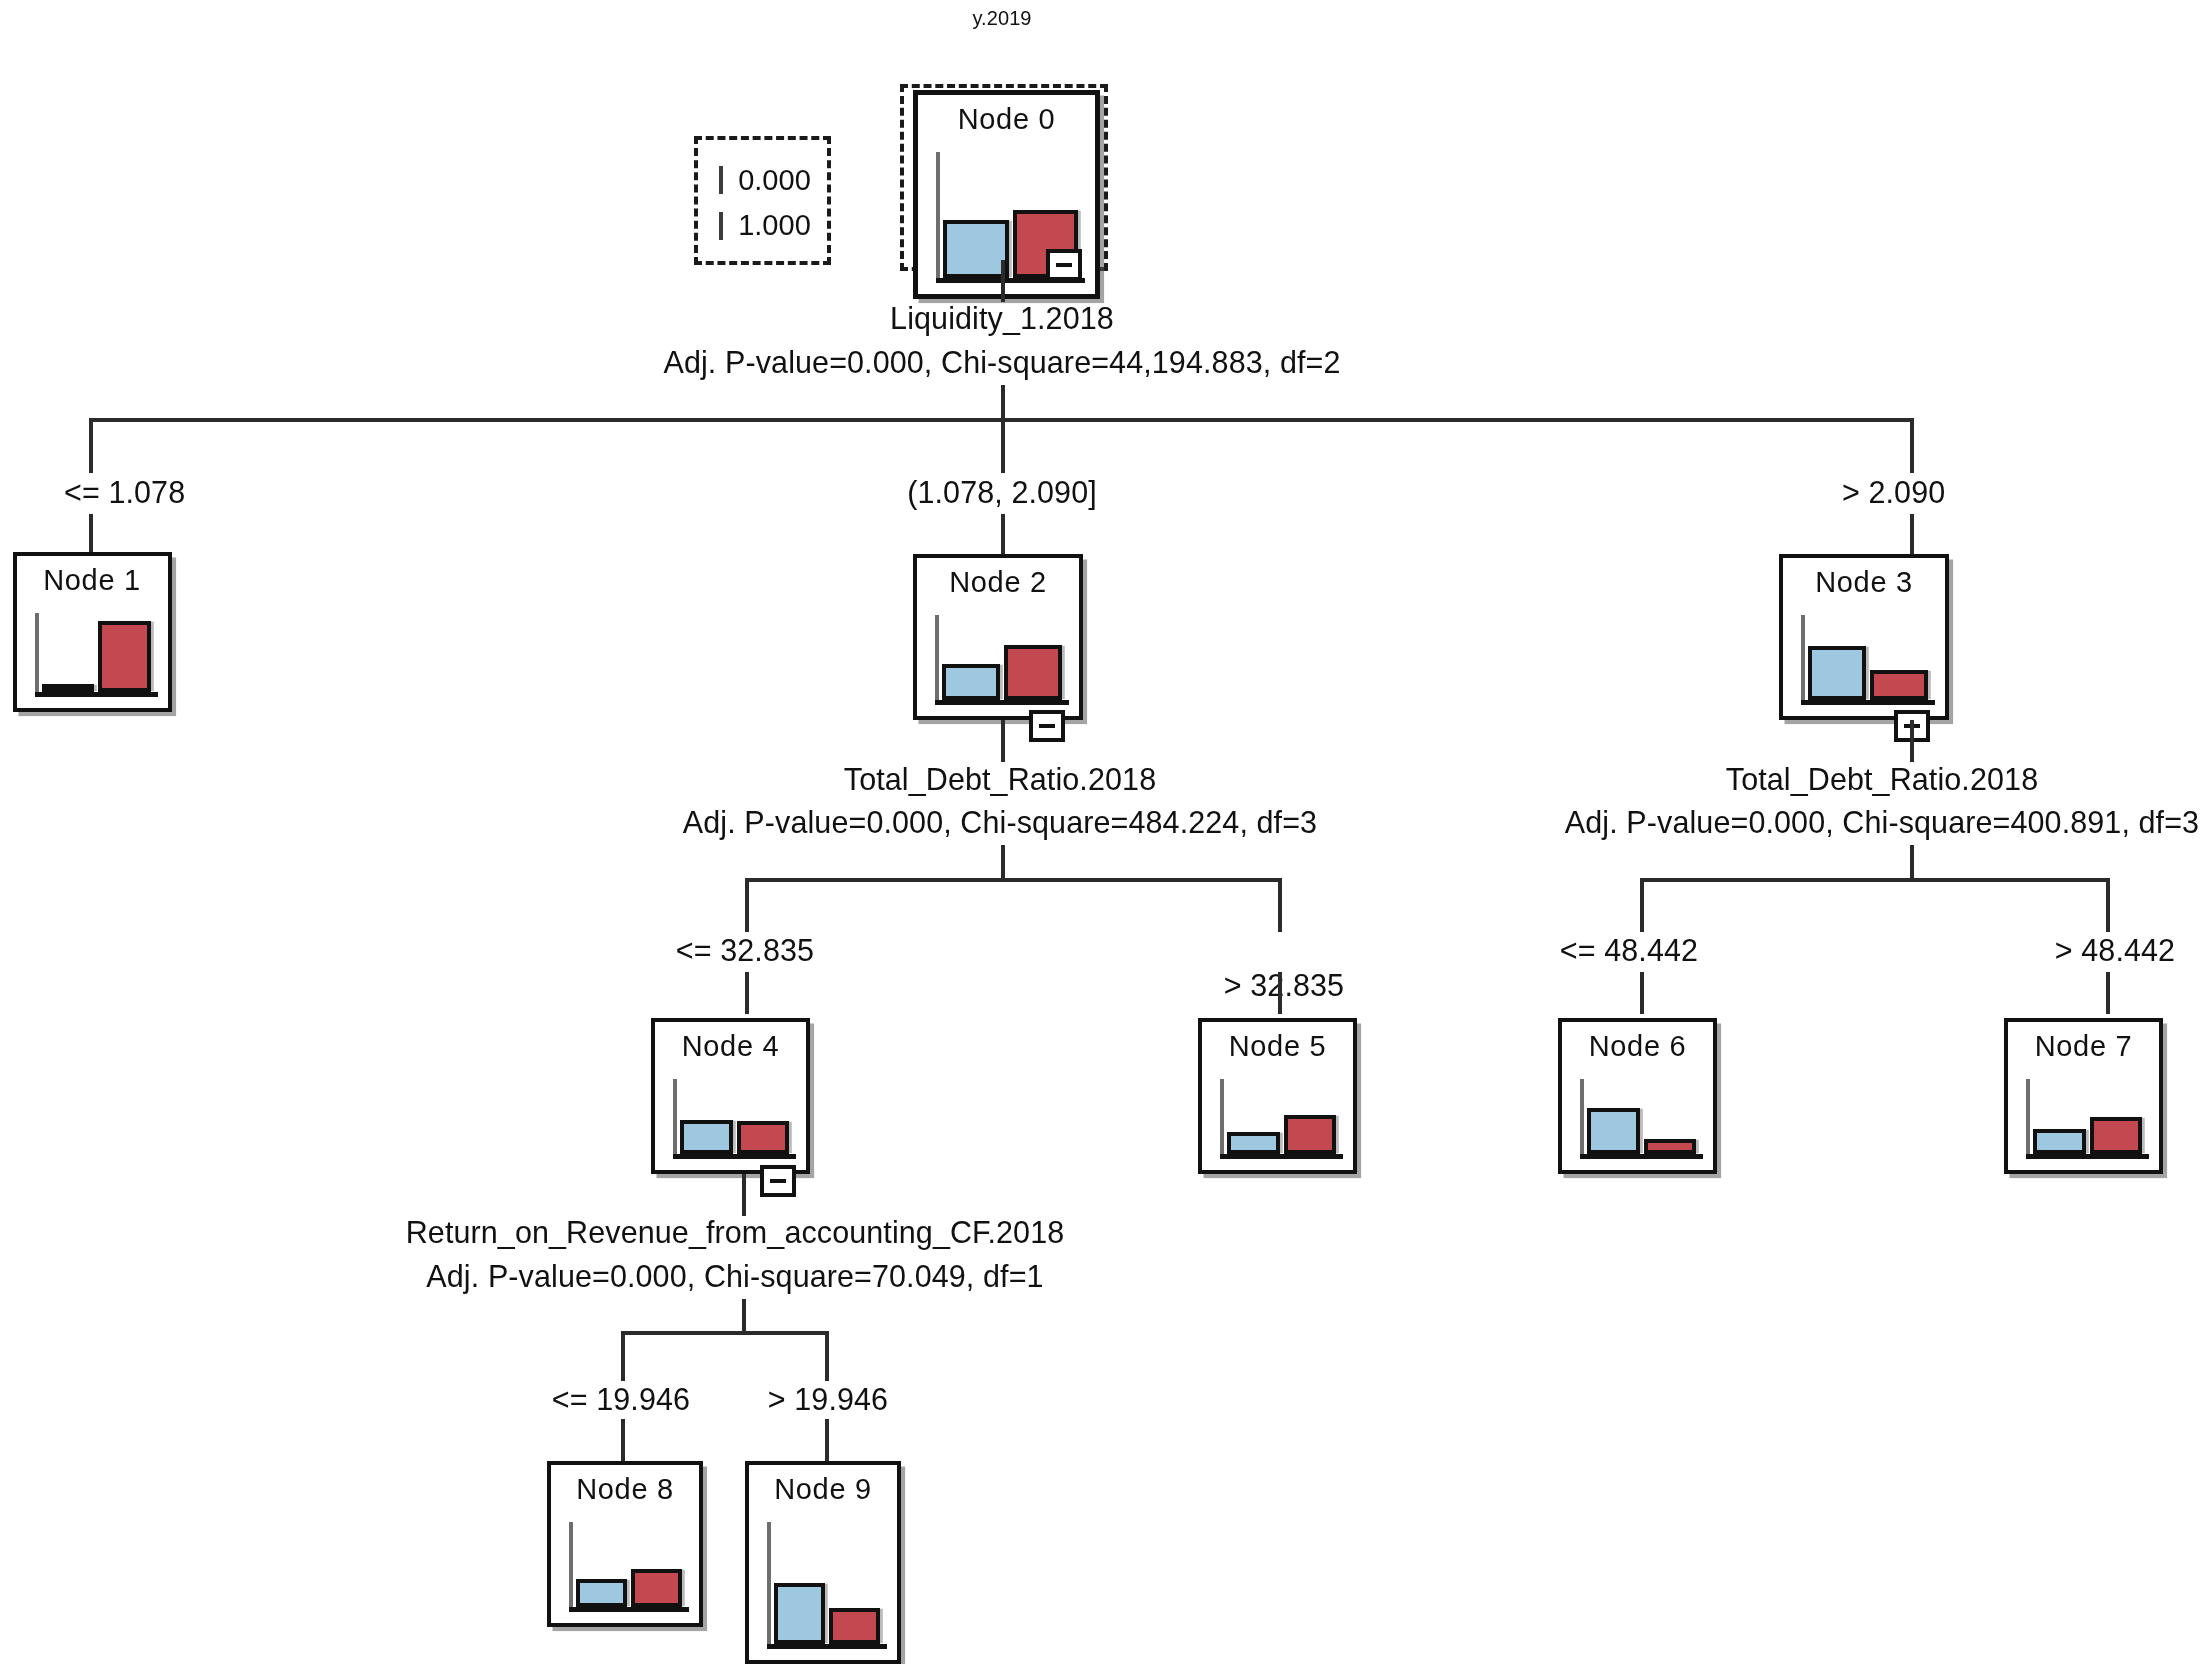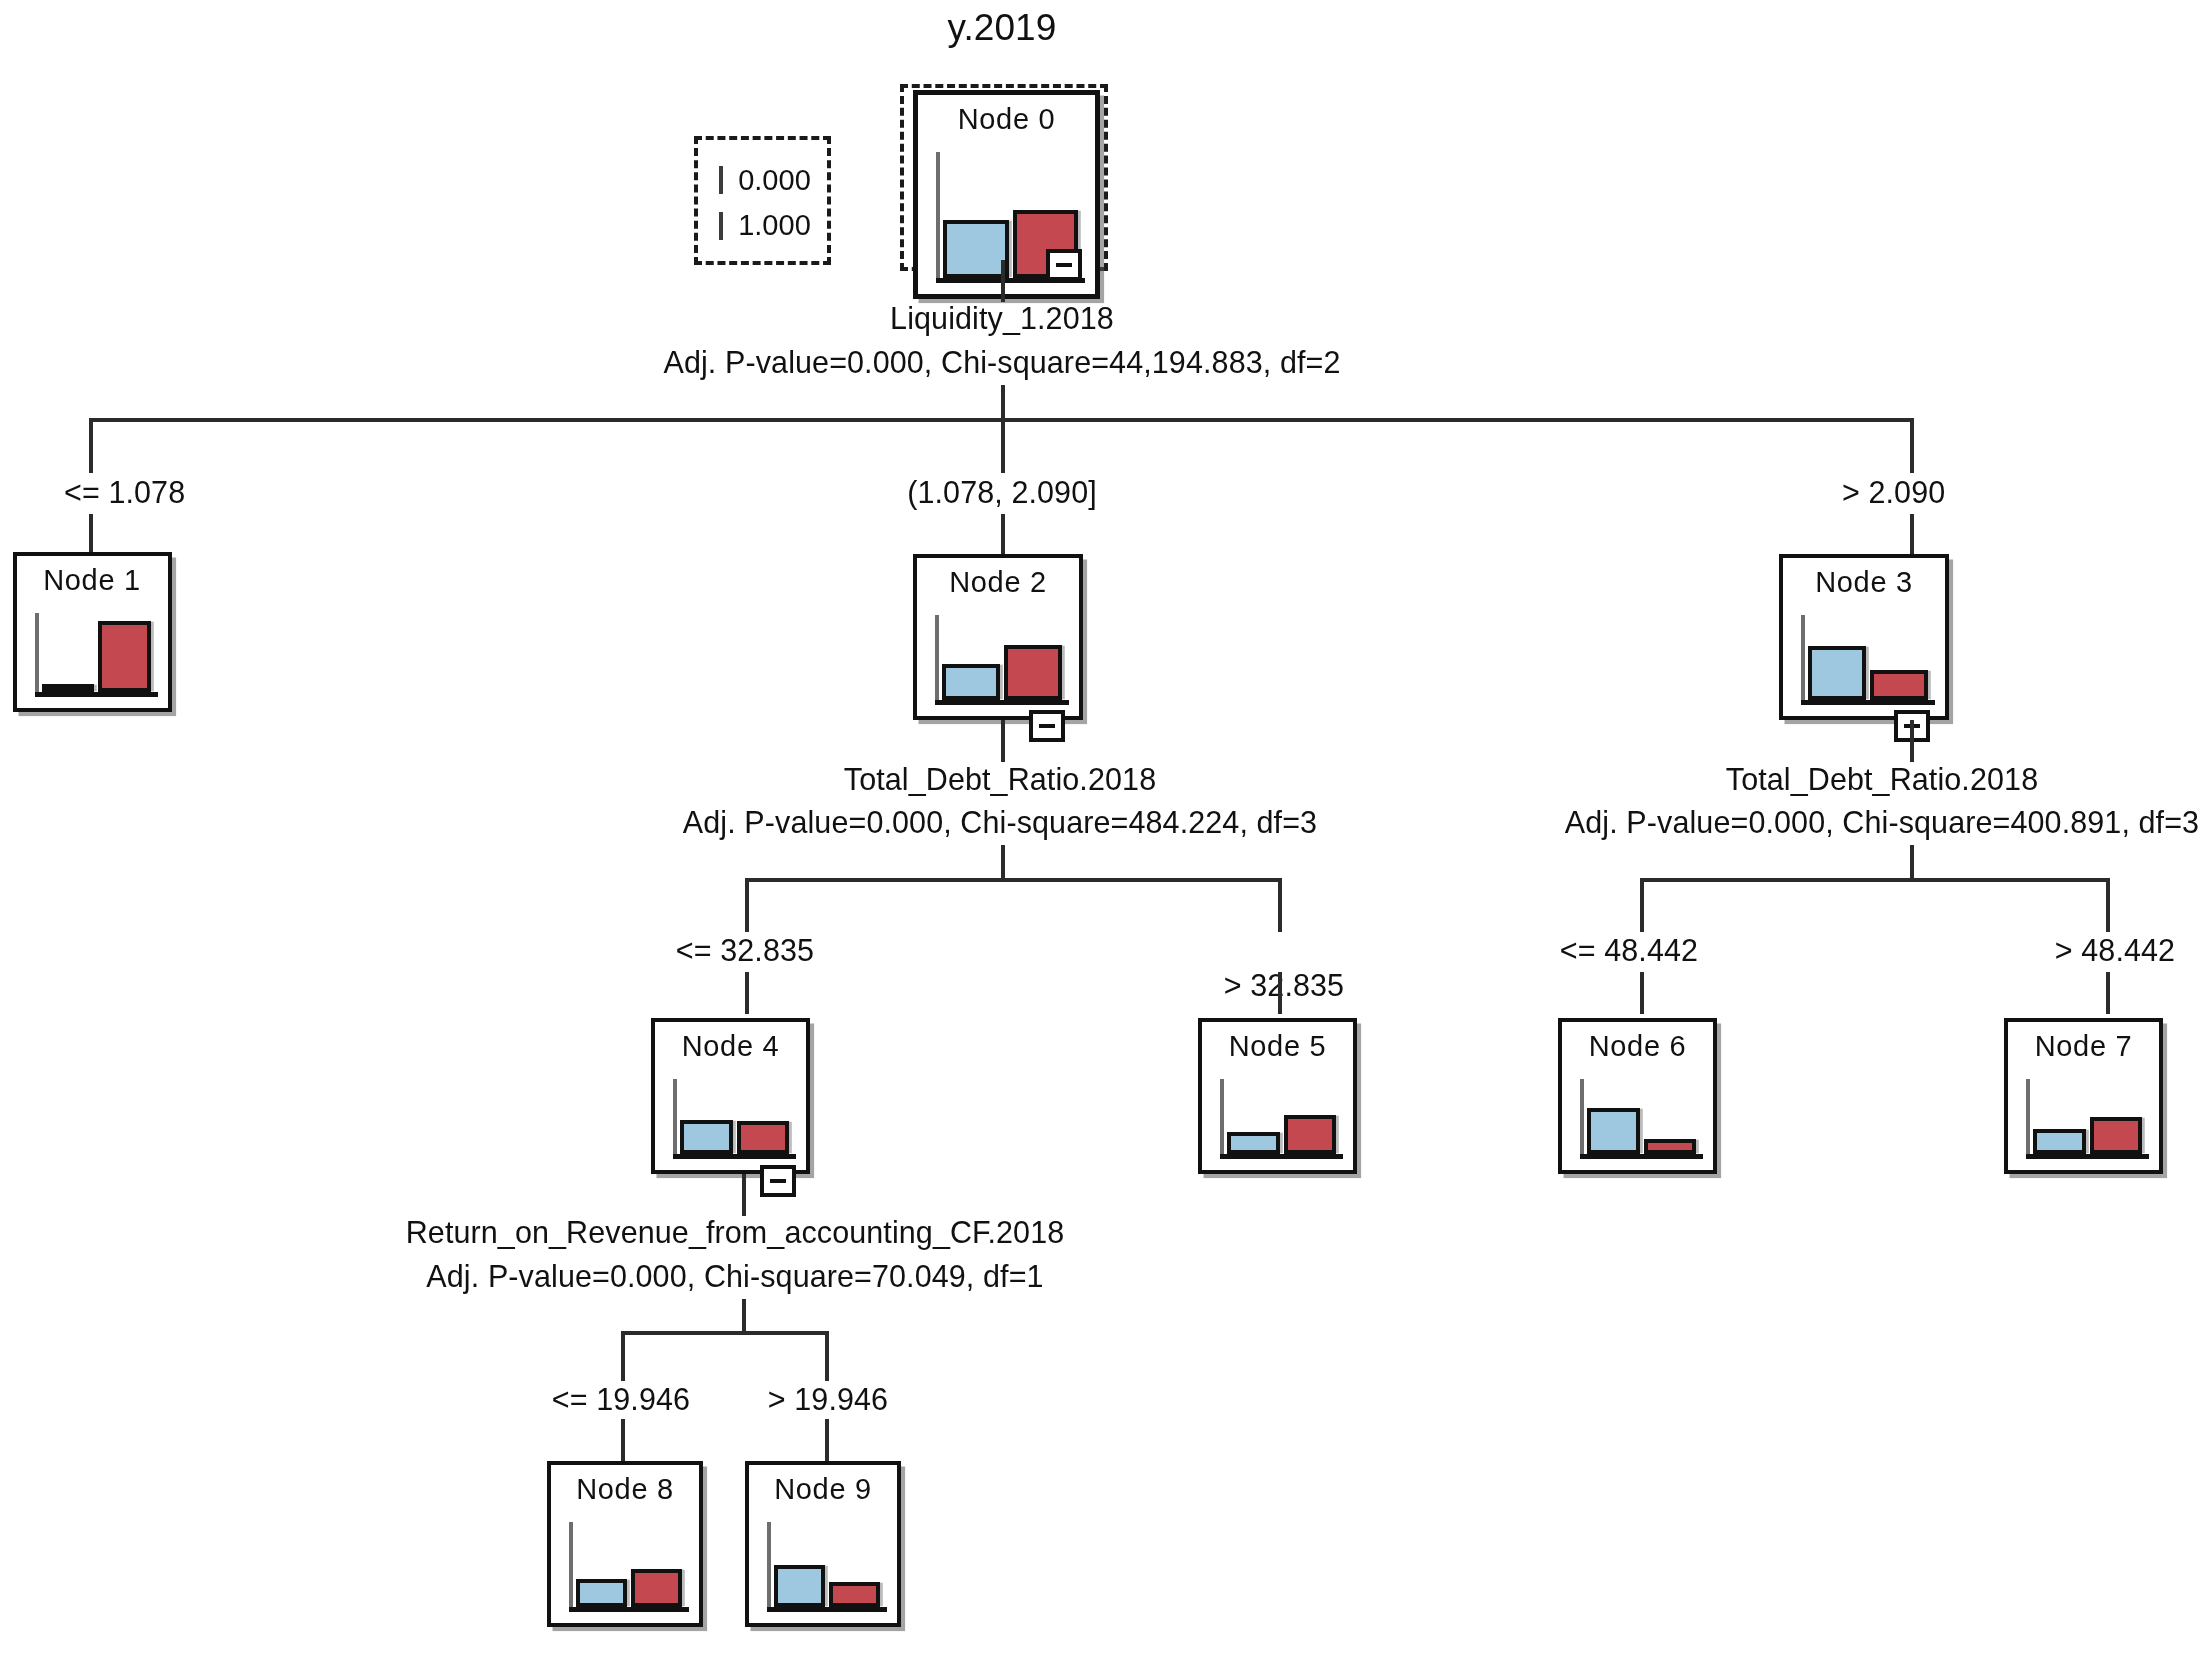--- a/index.html
+++ b/index.html
@@ -29,7 +29,7 @@
     letter-spacing: 0.1px;
   }
   .txt.c { transform: translateX(-50%); }
-  .title-text { font-size: 37px; }
+  .title-text { font-size: 20px; }
   .split-var { font-size: 30.5px; }
   .split-stat { font-size: 30.5px; }
   .branch-label { font-size: 30.5px; }

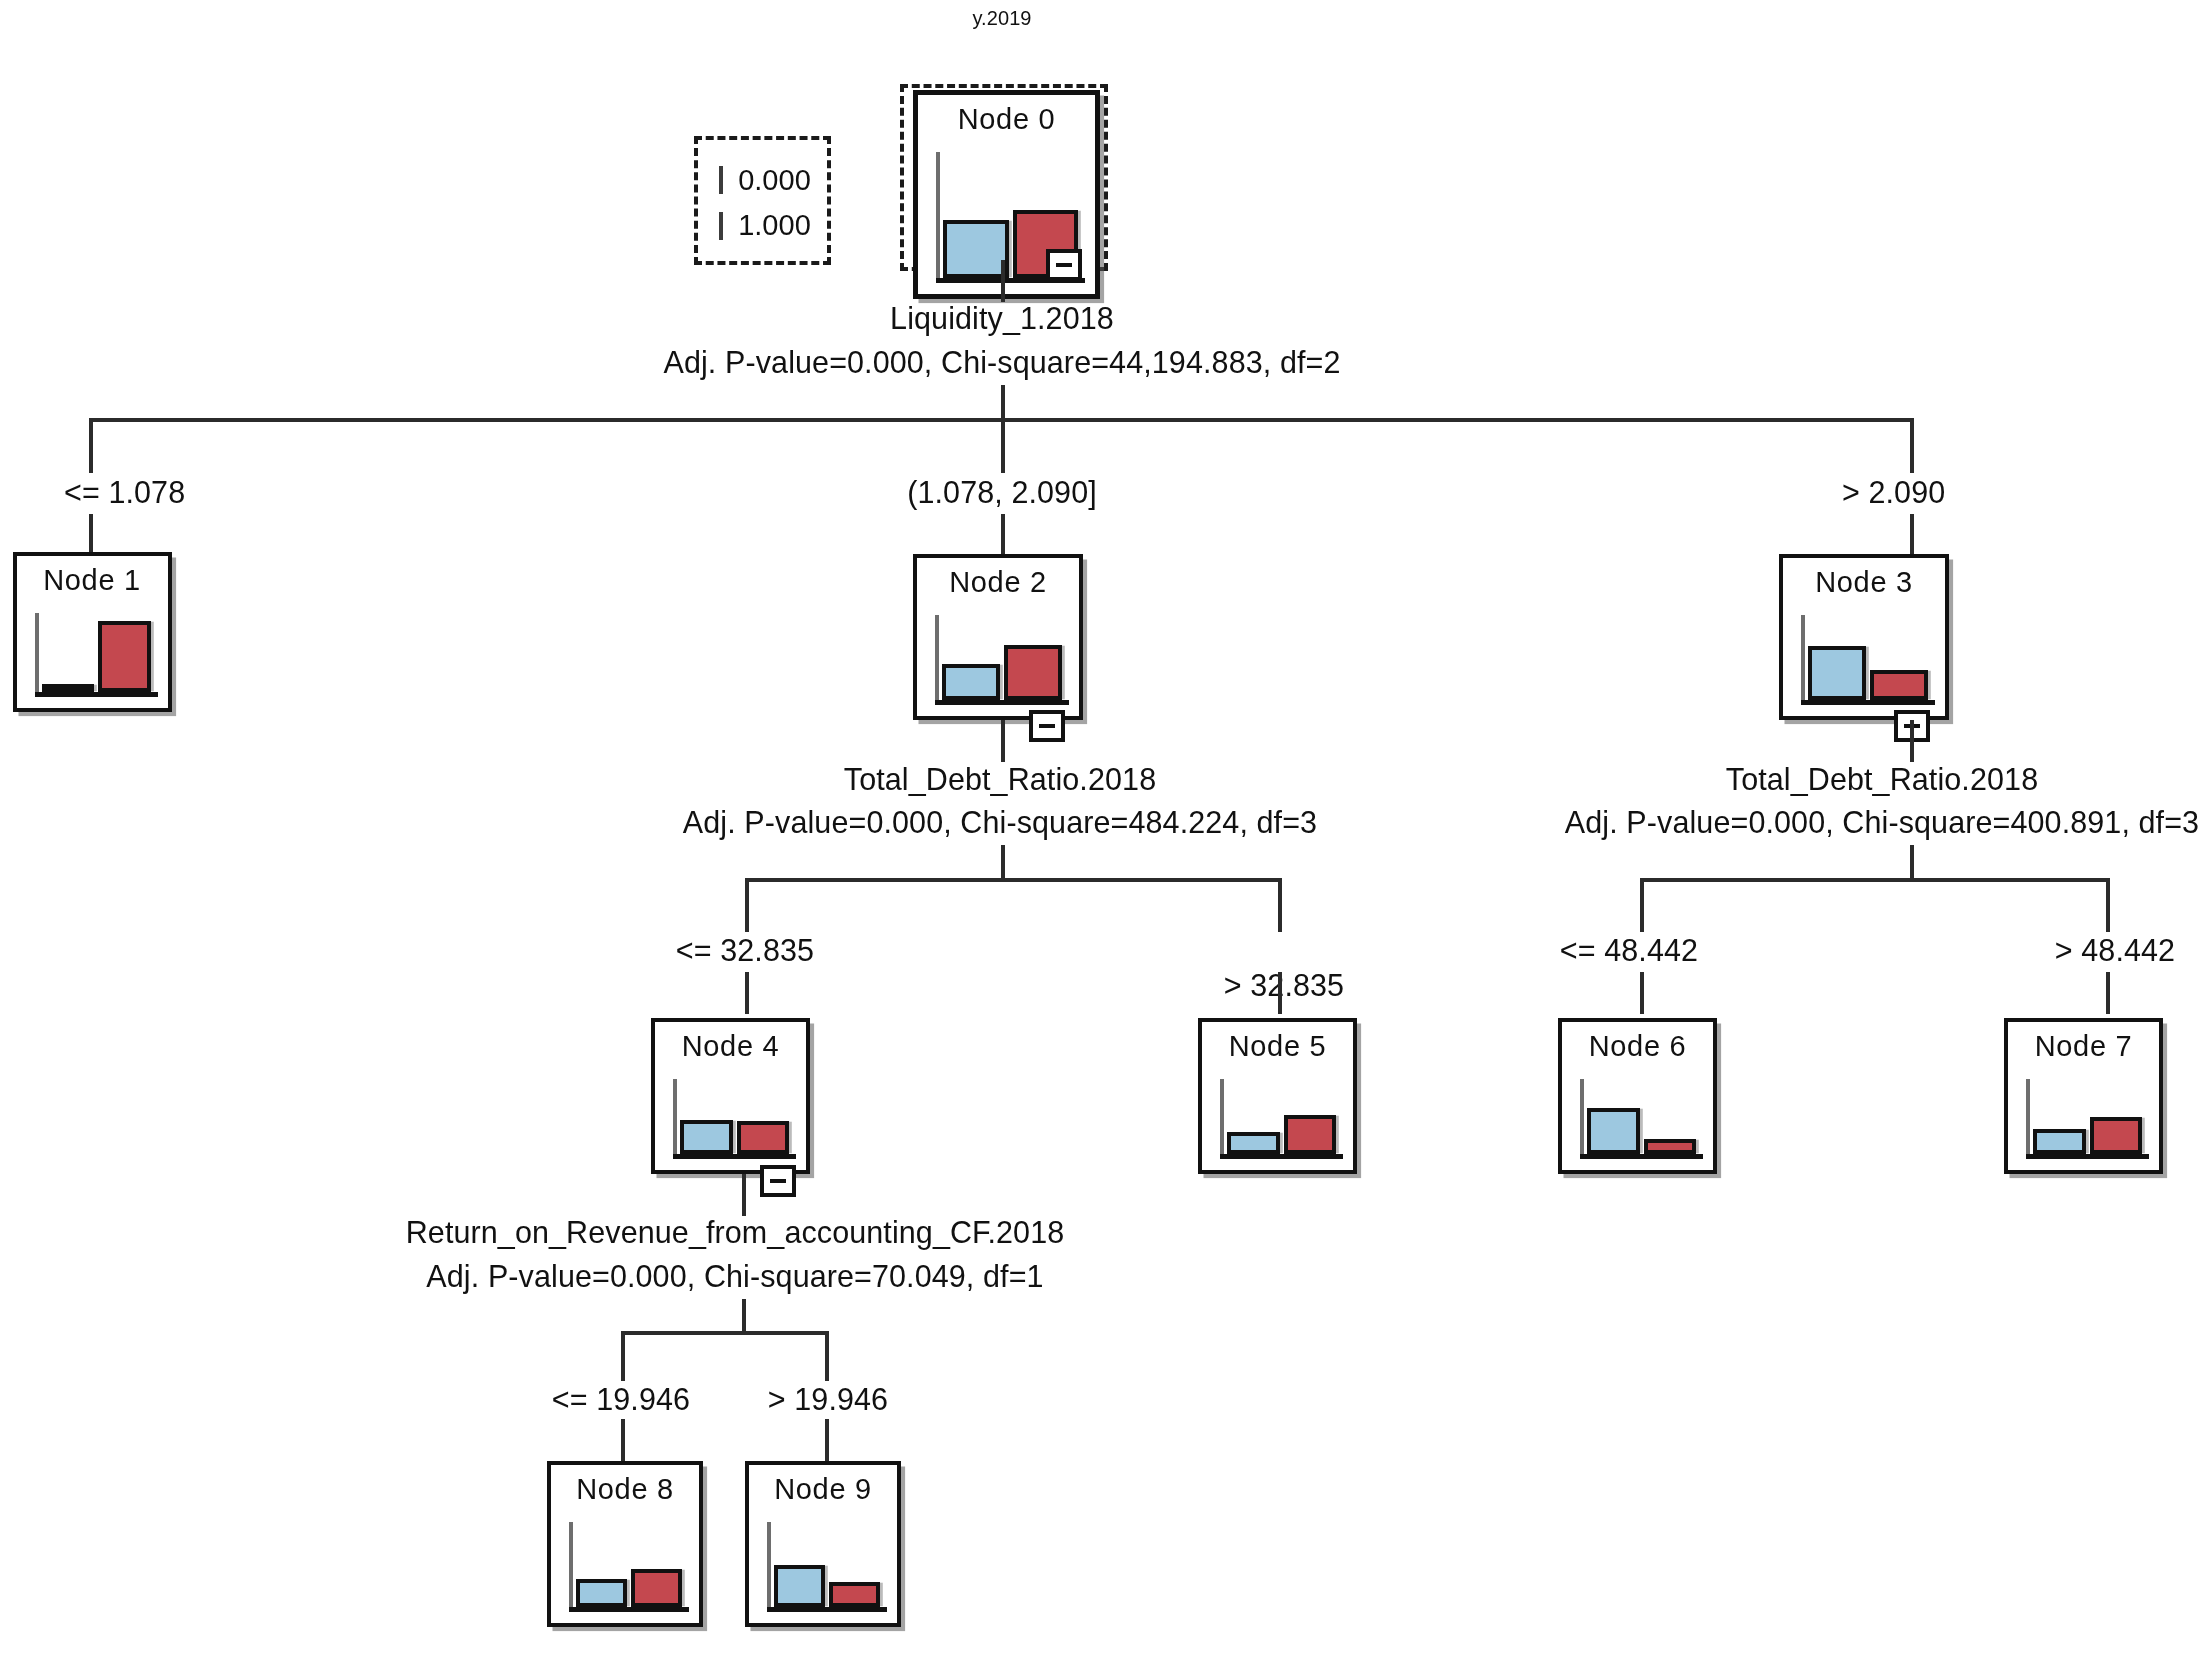--- a/index.html
+++ b/index.html
@@ -357,7 +357,7 @@
     </div>
   </div>
 
-  <div class="node" style="left:745px; top:1461px; width:156px; height:166px;">
+  <div class="node" style="left:745px; top:1461px; width:156px; height:203px;">
     <div class="node-title">Node 9</div>
     <div class="plot">
       <div class="axis-y"></div>

